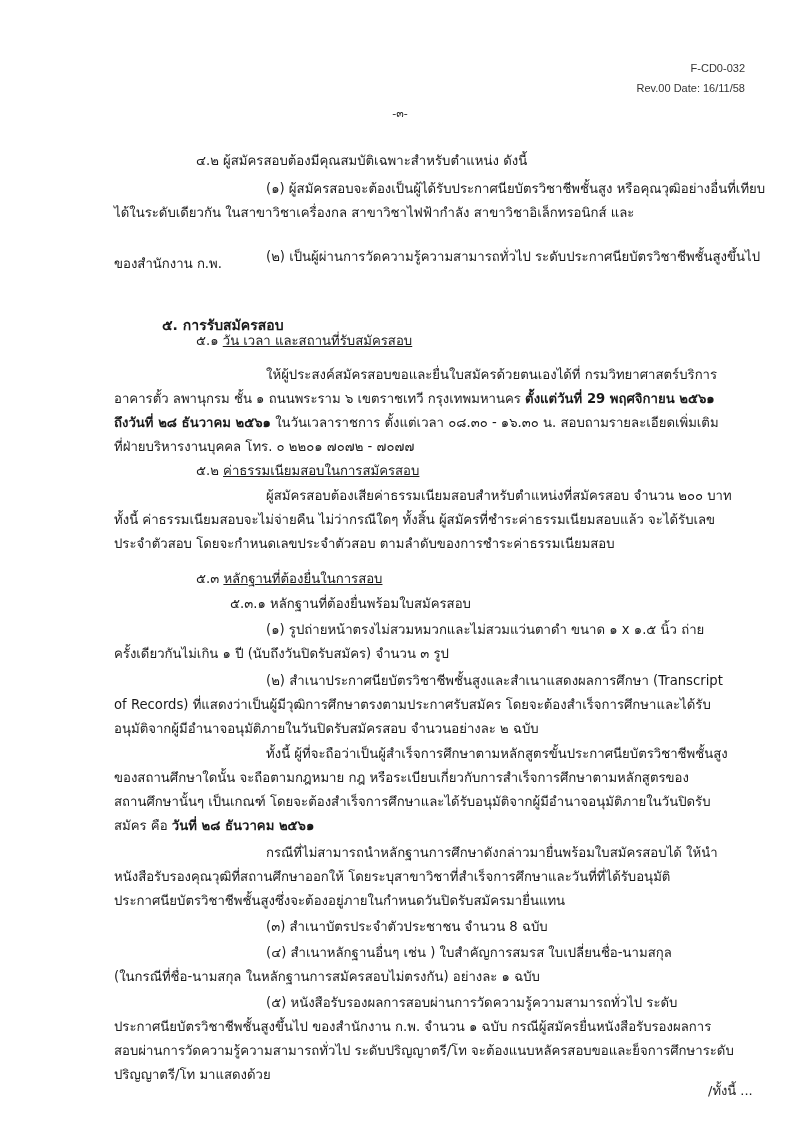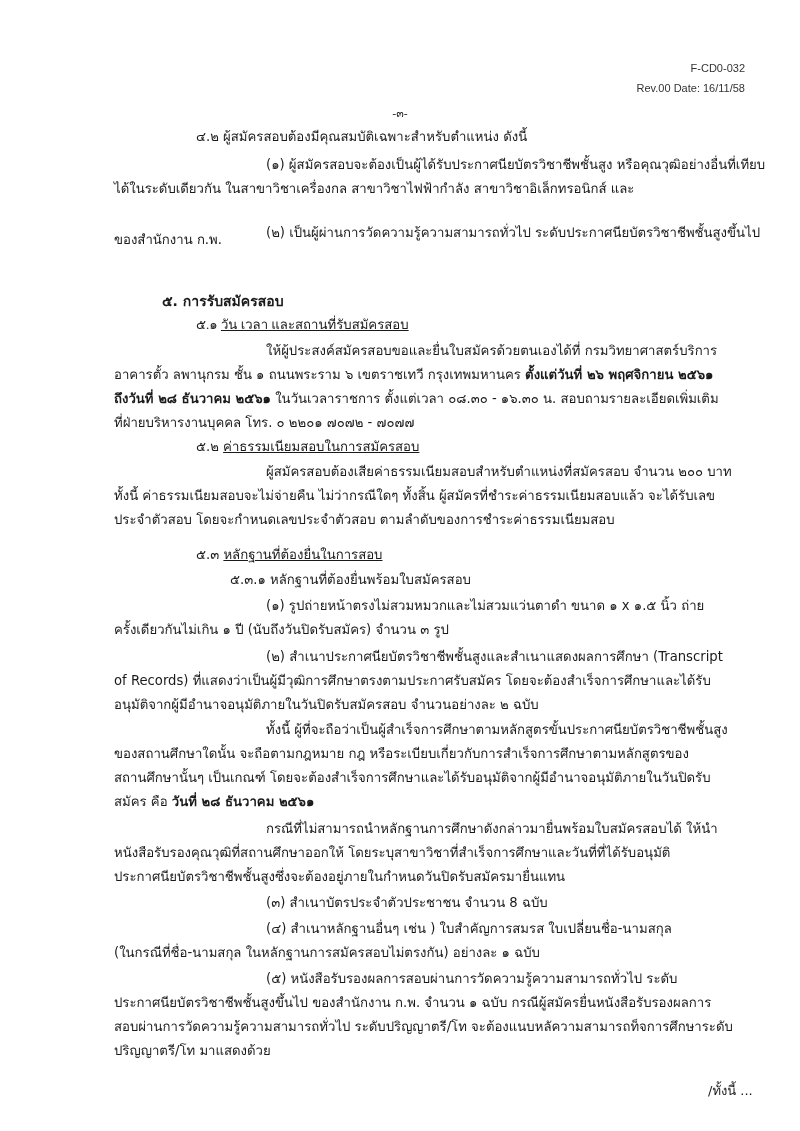--- a/index.html
+++ b/index.html
@@ -9,7 +9,7 @@
   #doc-code { top: 62px; }
   #doc-rev { top: 82px; }
   .page-num { position: absolute; top: 104px; left: 0; width: 800px; text-align: center; font-size: 11px; }
-  .line { position: absolute; font-size: 13.2px; white-space: nowrap; line-height: 18px; }
+  .line { position: absolute; font-size: 13.2px; white-space: nowrap; line-height: 18px; margin-top: 24px; }
   .b { font-weight: bold; }
   .u { text-decoration: underline; }
   .head { font-weight: bold; font-size: 14px; }

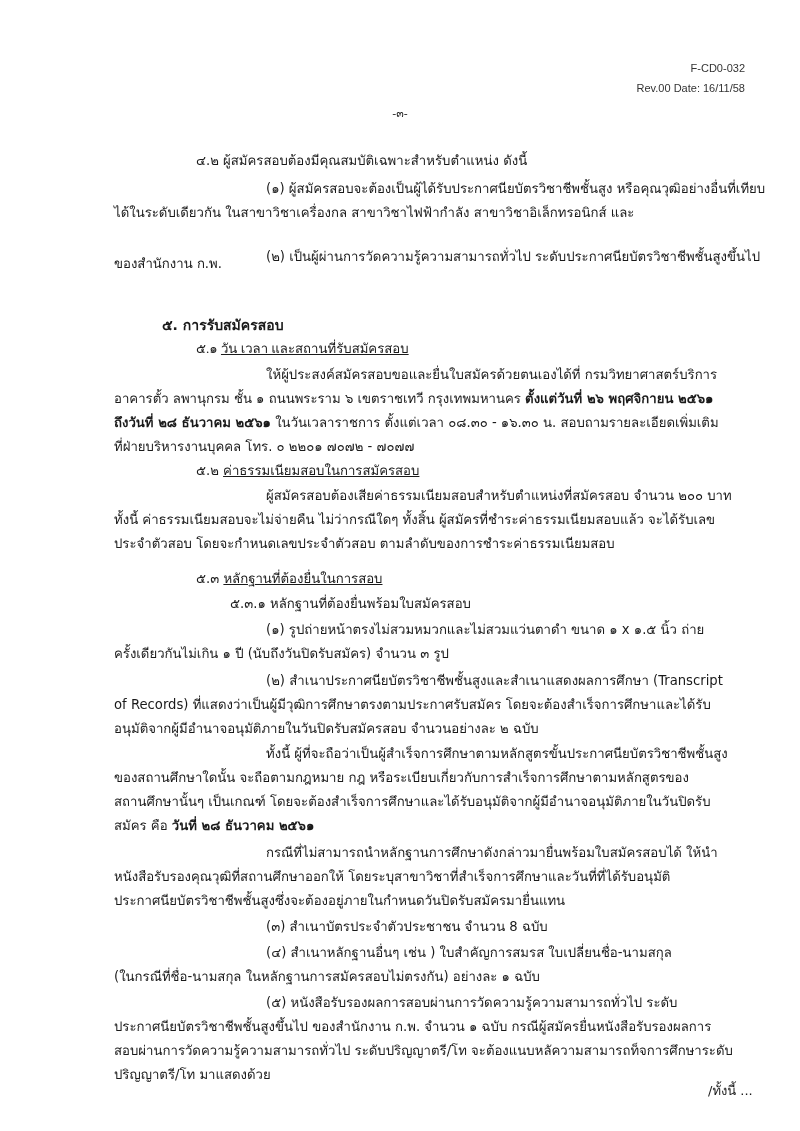--- a/index.html
+++ b/index.html
@@ -30,7 +30,7 @@
 
 <div class="line head" style="top:292px; left:162px;">๕. การรับสมัครสอบ</div>
 
-<div class="line" style="top:316px; left:196px;font-family:Liberation Serif, serif;">
+<div class="line" style="top:308px; left:196px;">
   <span>๕.๑ </span><span class="u">วัน เวลา และสถานที่รับสมัครสอบ</span>
 </div>
 <div class="line" style="top:342px; left:266px;">ให้ผู้ประสงค์สมัครสอบขอและยื่นใบสมัครด้วยตนเองได้ที่ กรมวิทยาศาสตร์บริการ</div>

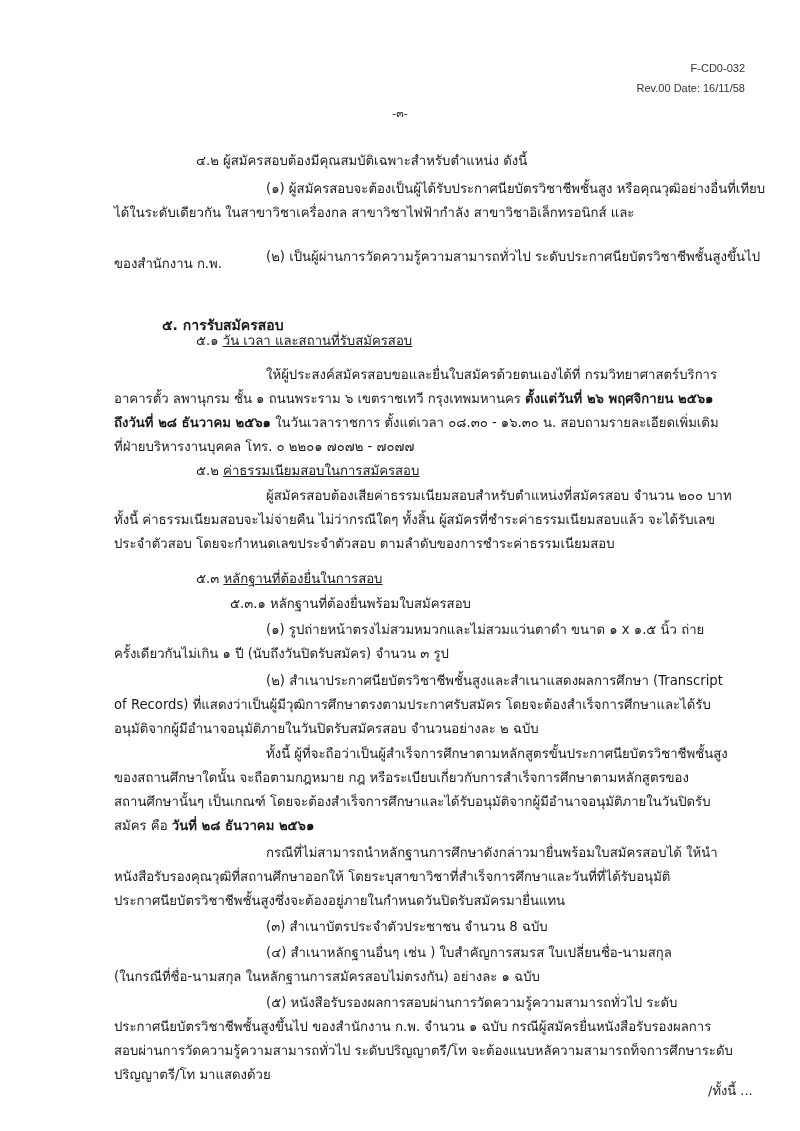--- a/index.html
+++ b/index.html
@@ -35,7 +35,7 @@
 </div>
 <div class="line" style="top:342px; left:266px;">ให้ผู้ประสงค์สมัครสอบขอและยื่นใบสมัครด้วยตนเองได้ที่ กรมวิทยาศาสตร์บริการ</div>
 <div class="line" style="top:366px; left:114px;">
-  <span>อาคารตั้ว ลพานุกรม ชั้น ๑ ถนนพระราม ๖  เขตราชเทวี  กรุงเทพมหานคร </span><span class="b">ตั้งแต่วันที่  ๒๖ พฤศจิกายน ๒๕๖๑</span>
+  <span>อาคารตั้ว ลพานุกรม ชั้น ๑ ถนนพระราม ๖  เขตราชเทวี  กรุงเทพมหานคร </span><span class="b">ตั้งแต่วันที่  29 พฤศจิกายน ๒๕๖๑</span>
 </div>
 <div class="line" style="top:390px; left:114px;">
   <span class="b">ถึงวันที่ ๒๘ ธันวาคม ๒๕๖๑</span><span>  ในวันเวลาราชการ ตั้งแต่เวลา ๐๘.๓๐ - ๑๖.๓๐ น. สอบถามรายละเอียดเพิ่มเติม</span>

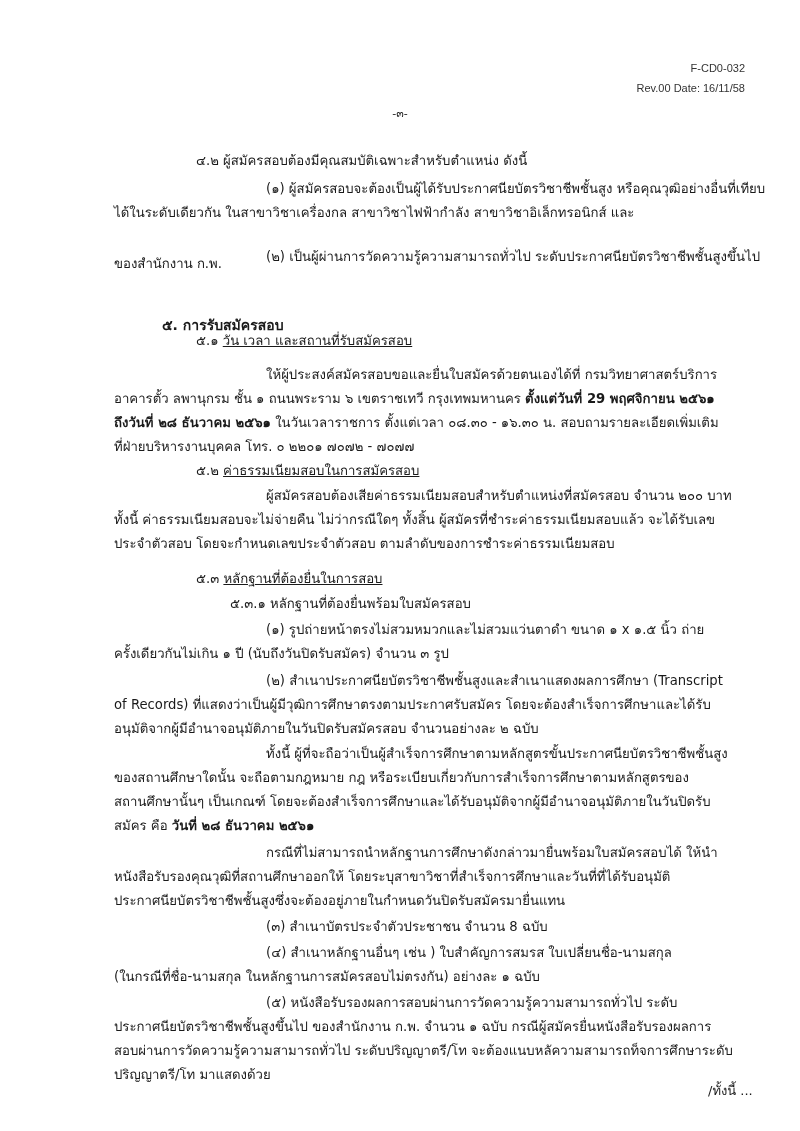--- a/index.html
+++ b/index.html
@@ -76,7 +76,7 @@
 
 <div class="line" style="top:970px; left:266px;">(๕) หนังสือรับรองผลการสอบผ่านการวัดความรู้ความสามารถทั่วไป ระดับ</div>
 <div class="line" style="top:994px; left:114px;">ประกาศนียบัตรวิชาชีพชั้นสูงขึ้นไป ของสำนักงาน ก.พ. จำนวน ๑ ฉบับ กรณีผู้สมัครยื่นหนังสือรับรองผลการ</div>
-<div class="line" style="top:1018px; left:114px;">สอบผ่านการวัดความรู้ความสามารถทั่วไป ระดับปริญญาตรี/โท จะต้องแนบหลัความสามารถท็จการศึกษาระดับ</div>
+<div class="line" style="top:1018px; left:114px;">สอบผ่านการวัดความรู้ความสามารถทั่วไป ระดับปริญญาตรี/โท จะต้องแนบหลัครสอบขอและย็จการศึกษาระดับ</div>
 <div class="line" style="top:1042px; left:114px;">ปริญญาตรี/โท มาแสดงด้วย</div>
 
 <div class="footer-cont">/ทั้งนี้ ...</div>

